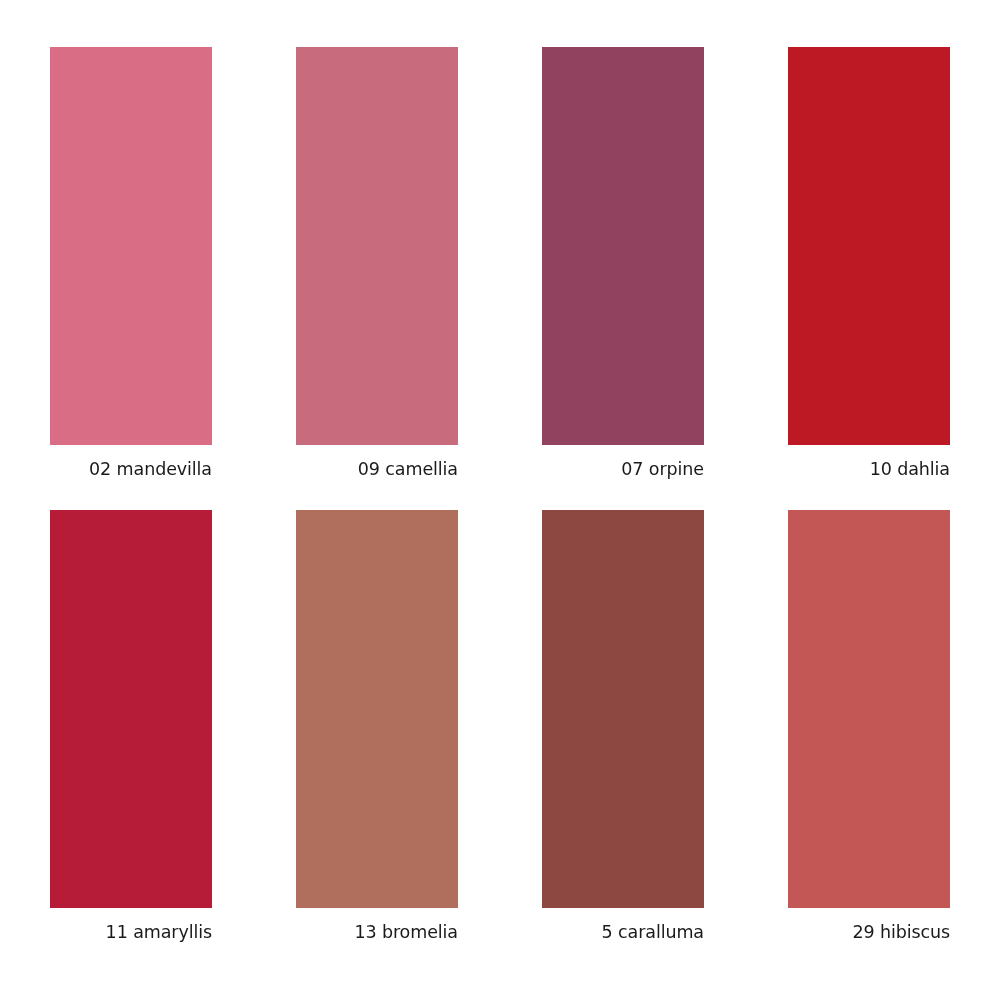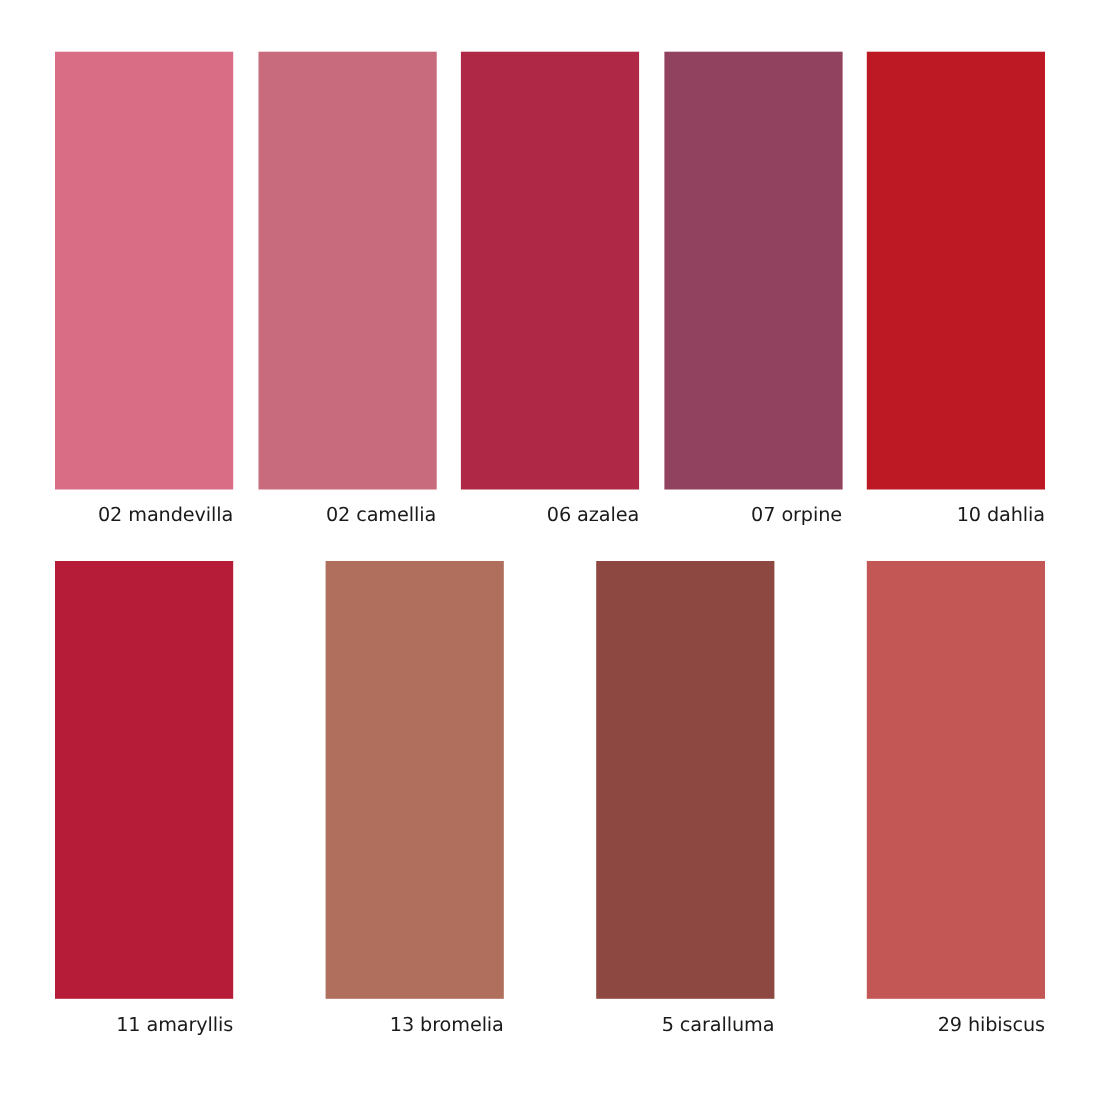--- a/index.html
+++ b/index.html
@@ -88,7 +88,7 @@
 
     <div class="swatch-cell">
       <div class="swatch-chip" style="background-color: rgb(200, 107, 125);"></div>
-      <div class="swatch-label">02 camellia</div>
+      <div class="swatch-label">09 camellia</div>
     </div>
 
     <div class="swatch-cell">

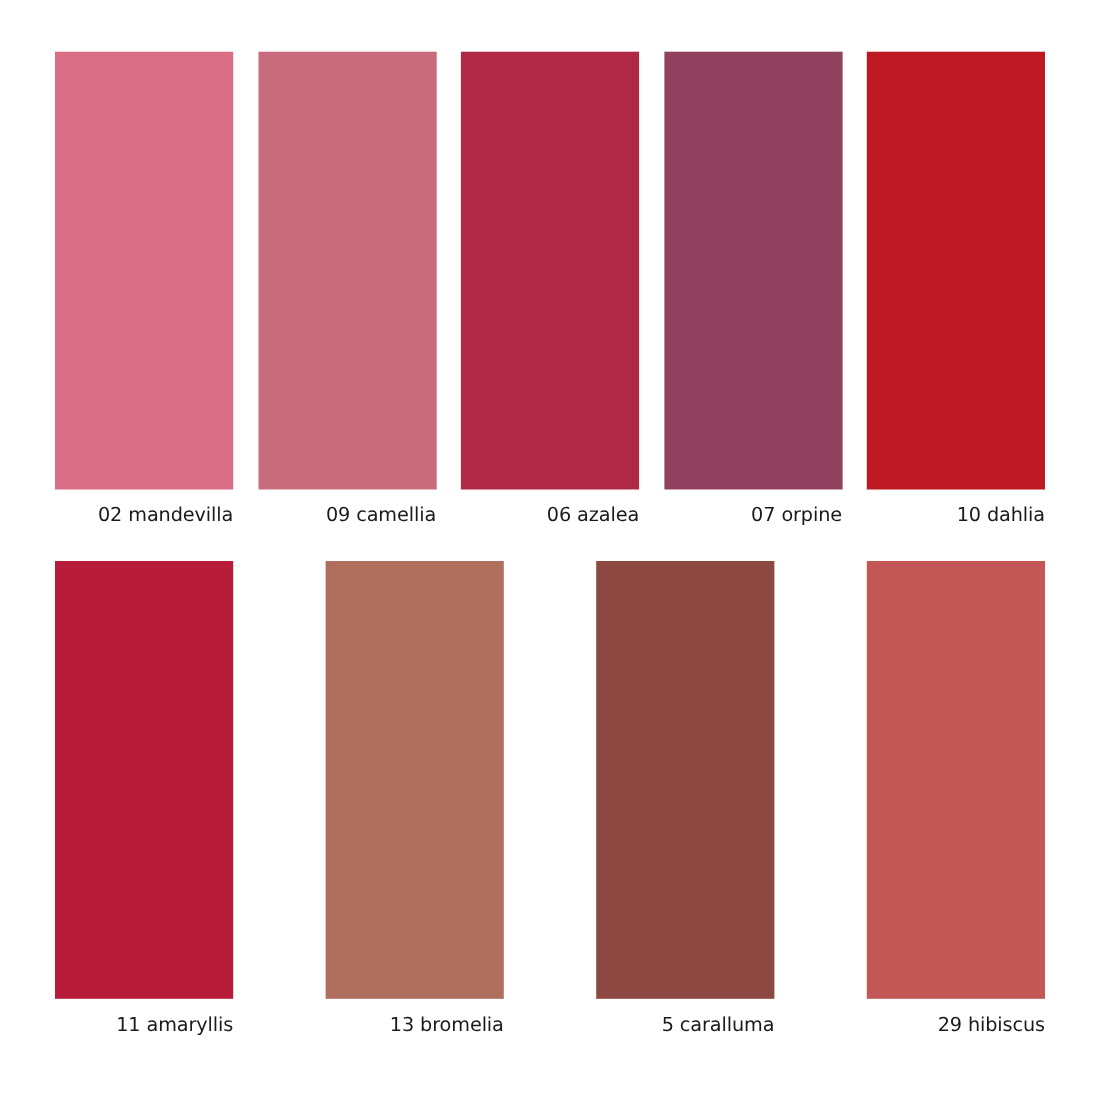--- a/index.html
+++ b/index.html
@@ -91,10 +91,6 @@
       <div class="swatch-label">09 camellia</div>
     </div>
 
-    <div class="swatch-cell">
-      <div class="swatch-chip" style="background-color: rgb(175, 40, 70);"></div>
-      <div class="swatch-label">06 azalea</div>
-    </div>
 
     <div class="swatch-cell">
       <div class="swatch-chip" style="background-color: rgb(145, 66, 95);"></div>

